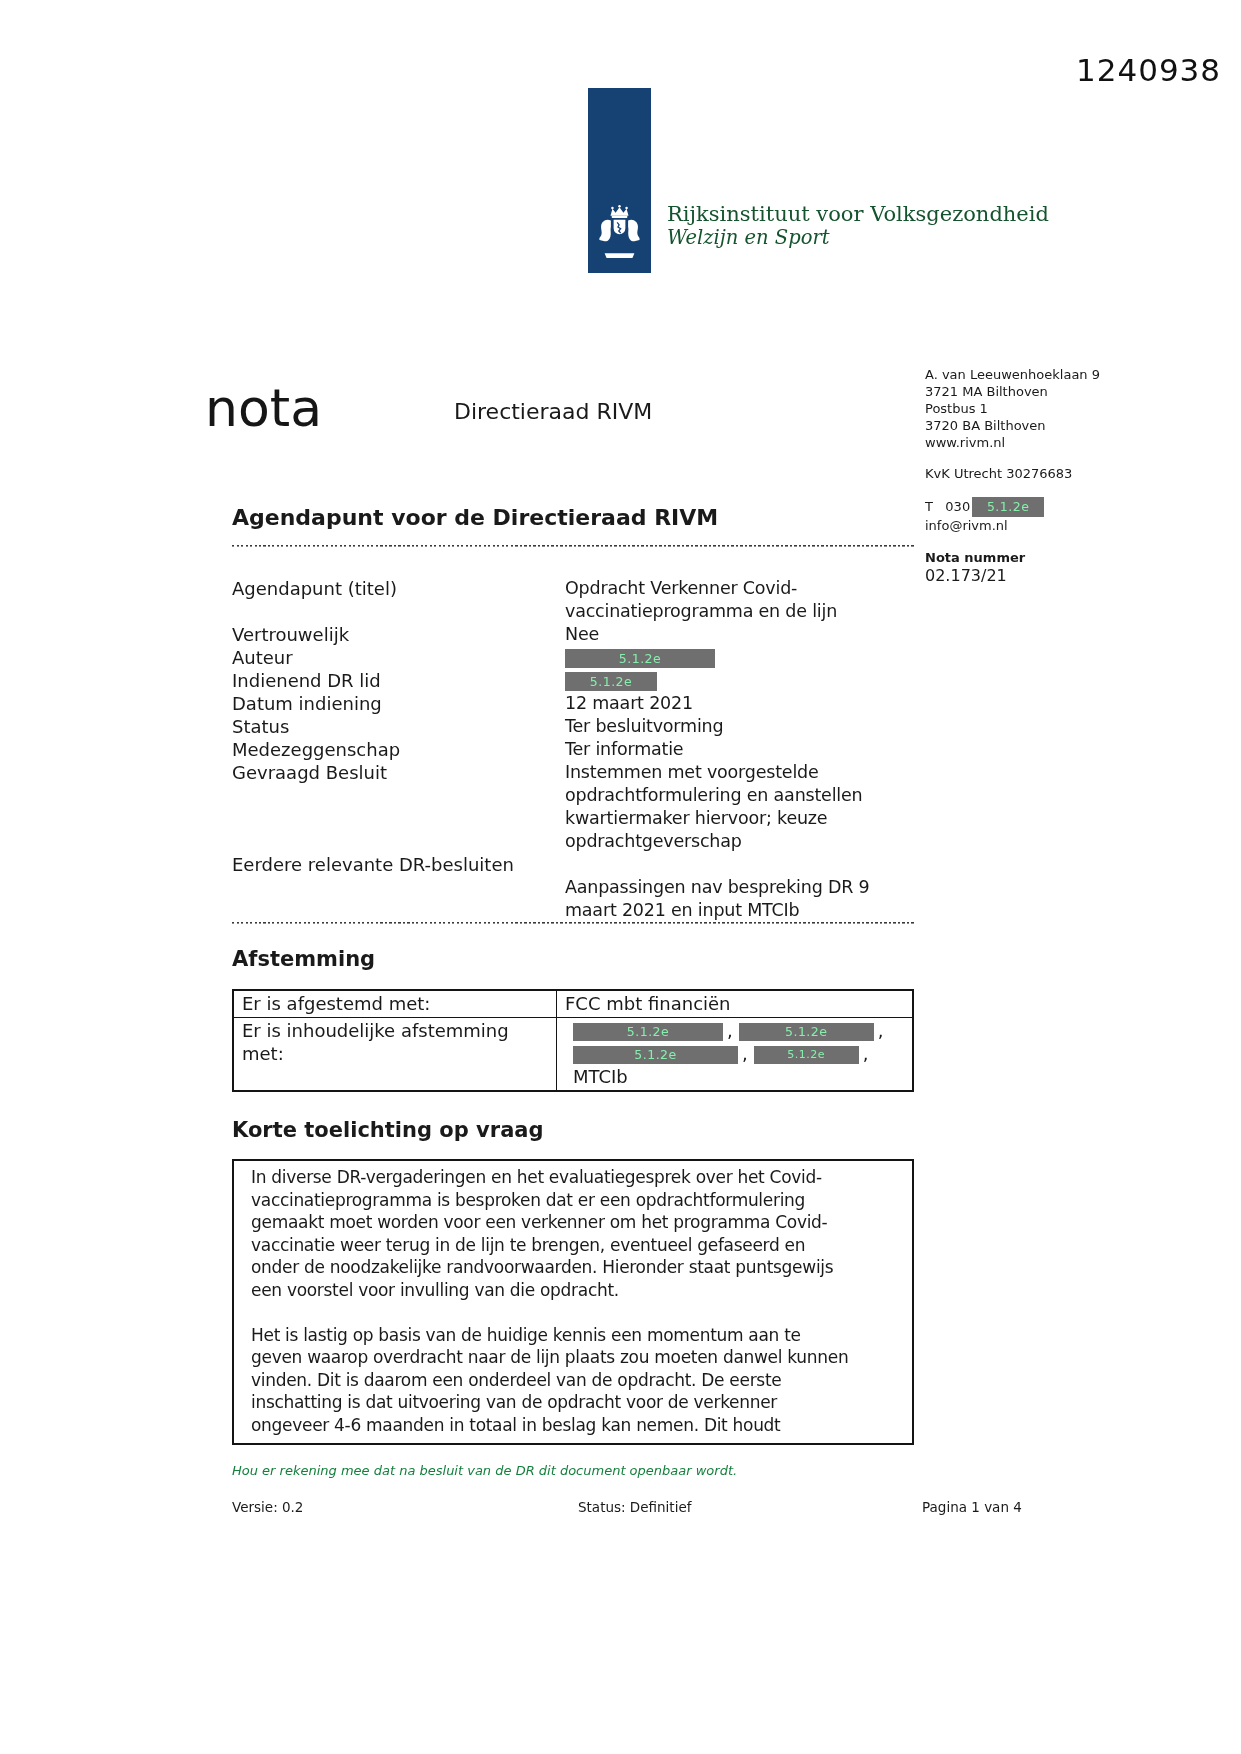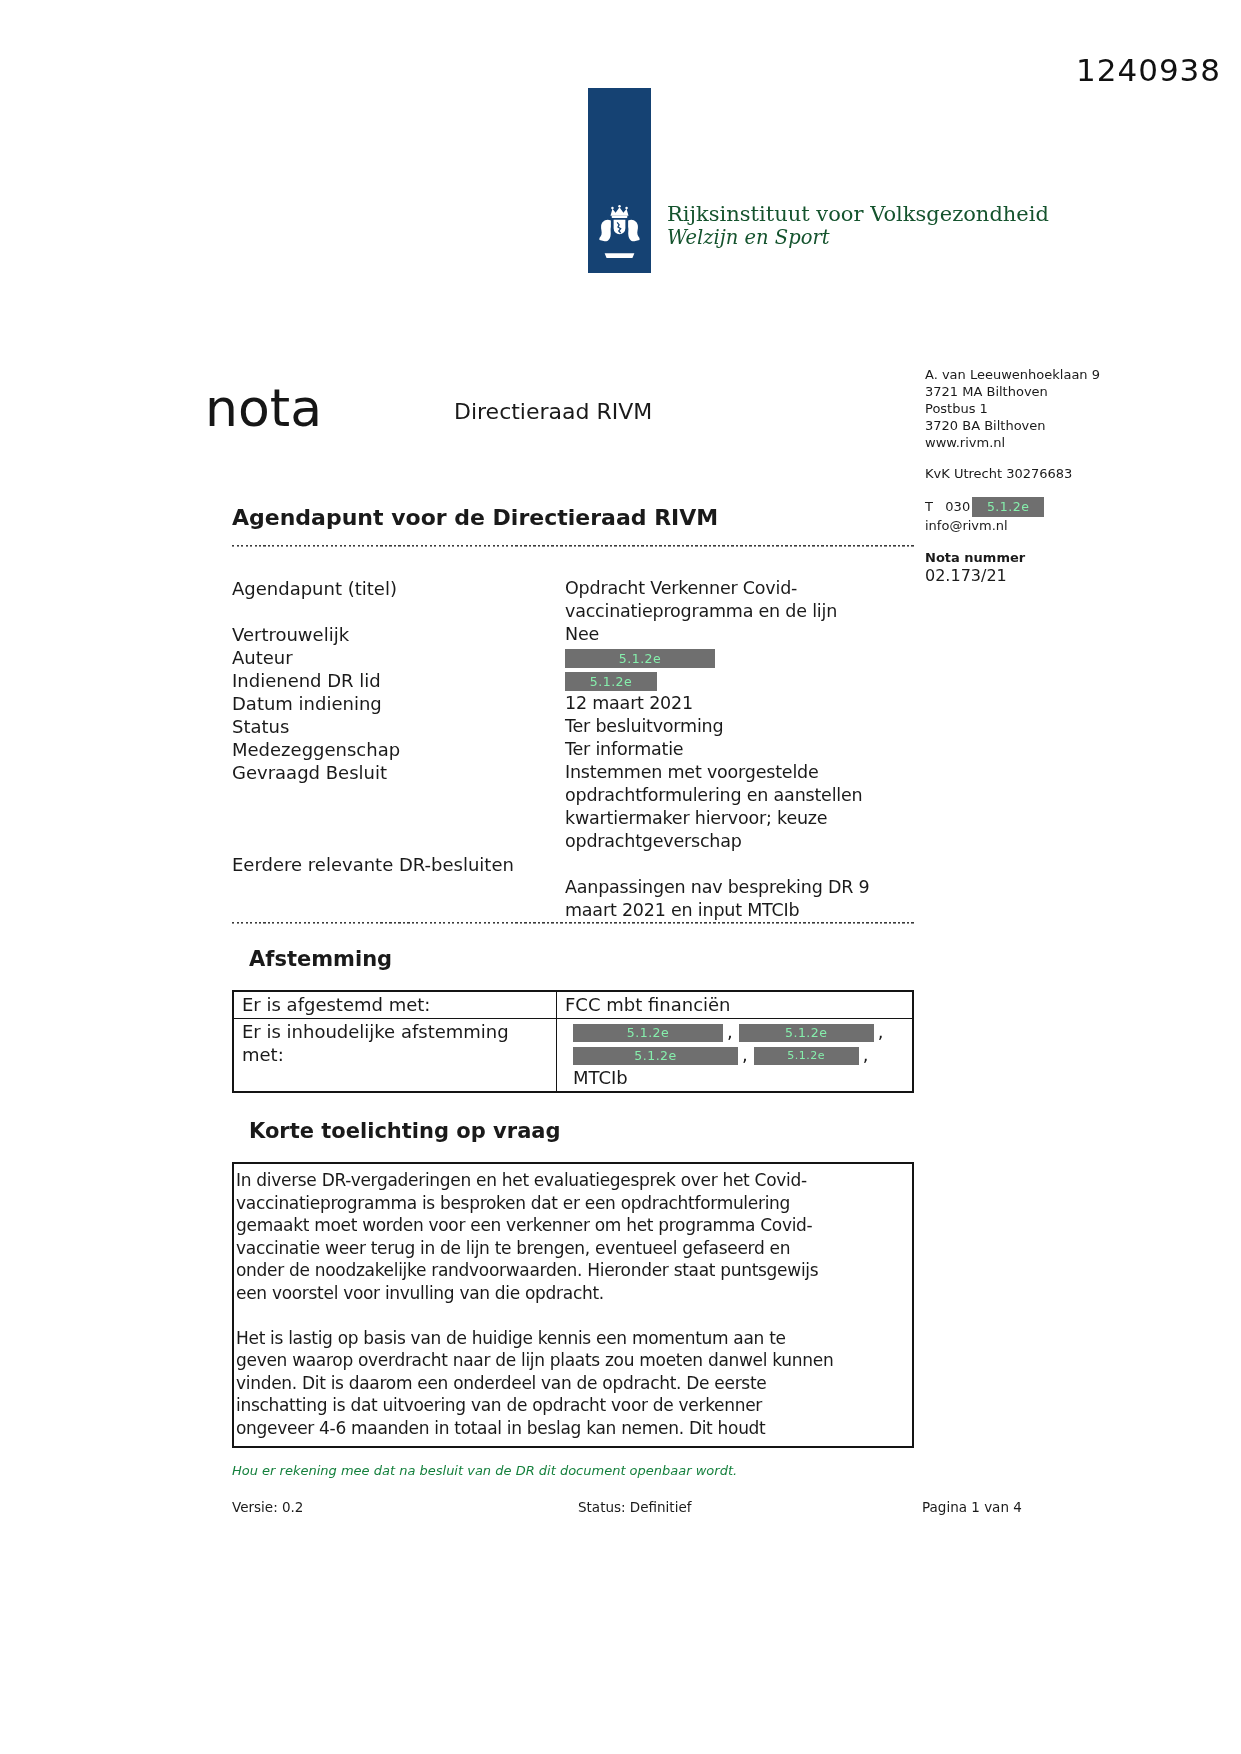--- a/index.html
+++ b/index.html
@@ -50,7 +50,7 @@
   .flabel { width:333px; flex:none; }
   .fvalue { flex:1; white-space:pre; font-size:17.5px; letter-spacing:-0.2px; }
 
-  .sec-h { margin:17px; font-size:21px; line-height:28px; font-weight:bold; }
+  .sec-h { margin:0; font-size:21px; line-height:28px; font-weight:bold; }
   .h-afstemming { margin-top:21px; }
   .h-toelichting { margin-top:24px; }
 

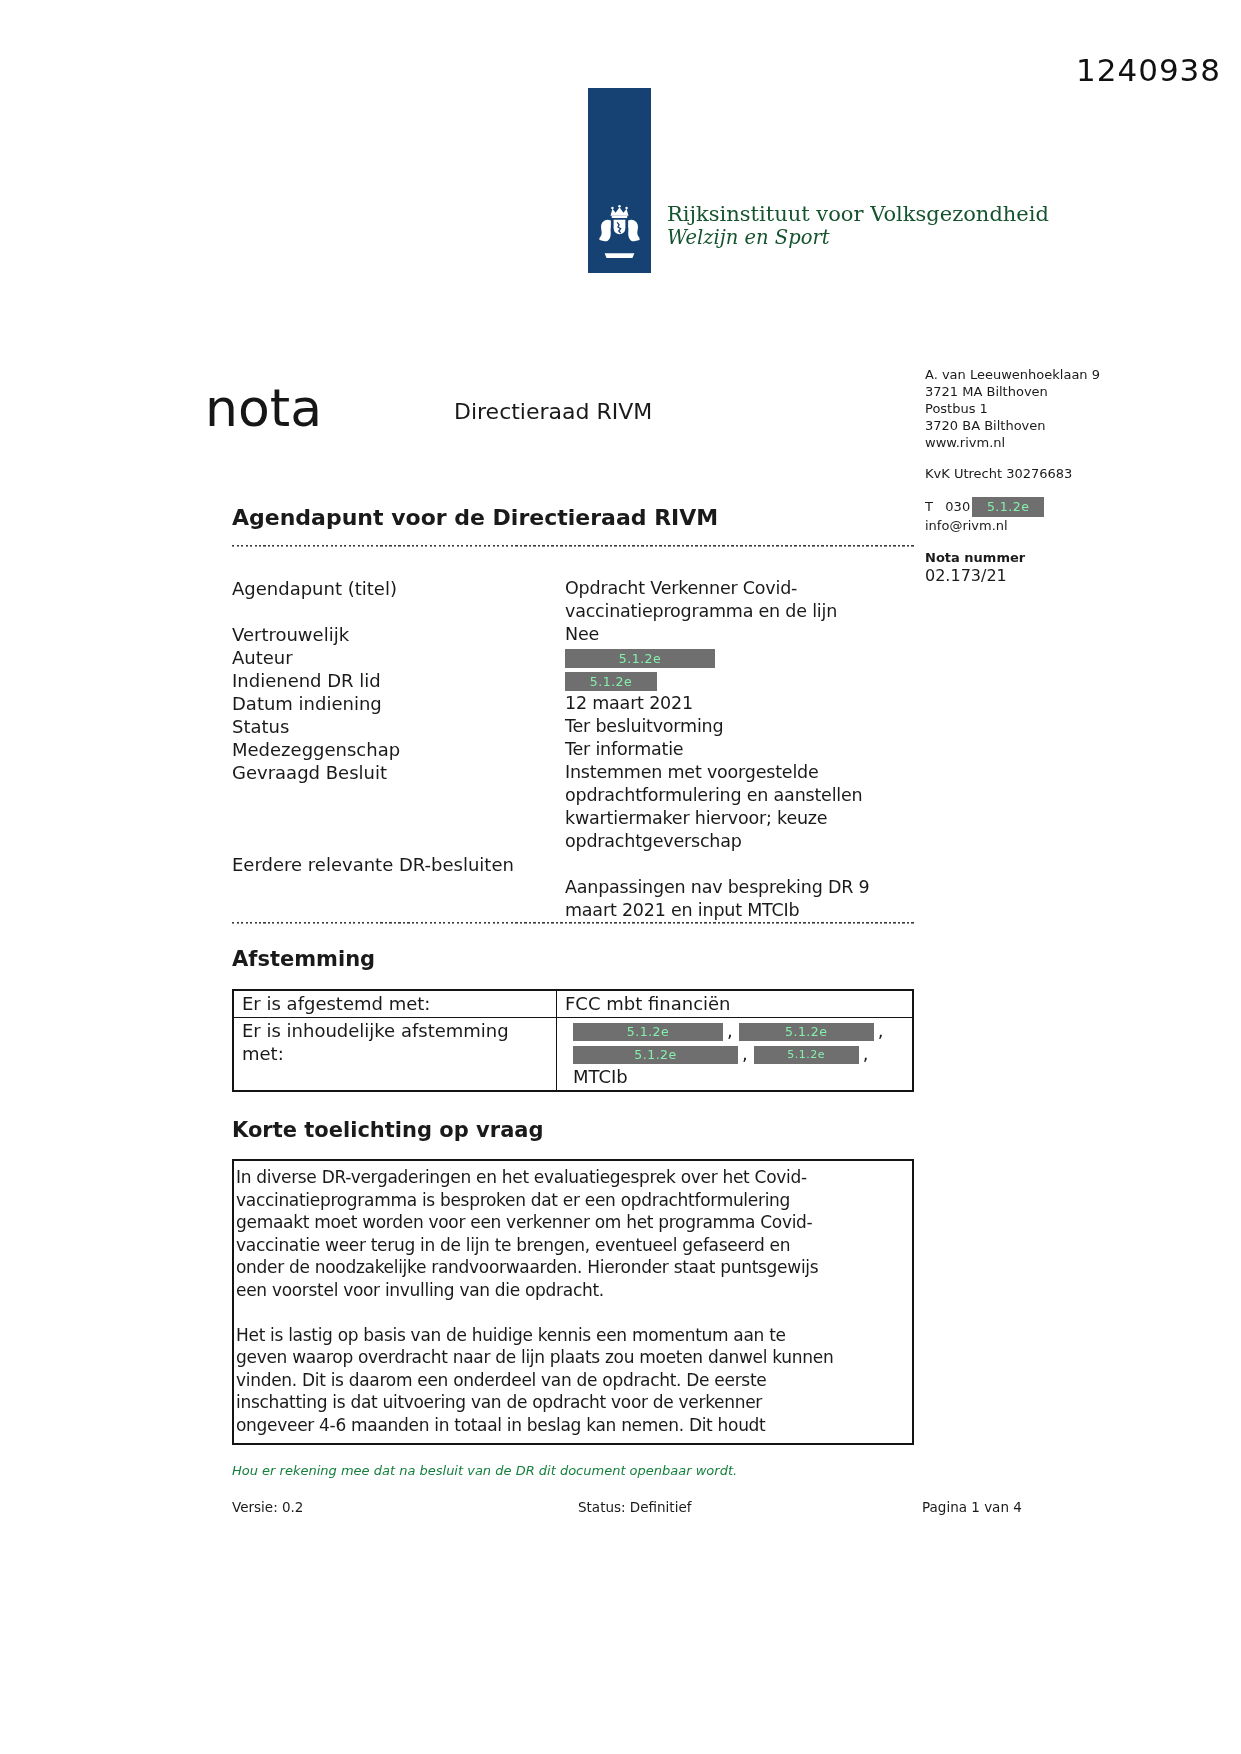--- a/index.html
+++ b/index.html
@@ -62,7 +62,7 @@
   .rline .redact { height:18px; line-height:18px; }
   .comma { margin:0 6px 0 4px; }
 
-  .toel-box { margin-top:15px; border:2px solid #141414; padding:5px 11px 7px 2px; }
+  .toel-box { margin-top:15px; border:2px solid #141414; padding:5px 11px 7px 17px; }
   .toel-box .para { white-space:pre; font-size:17px; line-height:22.5px; letter-spacing:-0.3px; }
   .toel-box .para + .para { margin-top:22.5px; }
 

